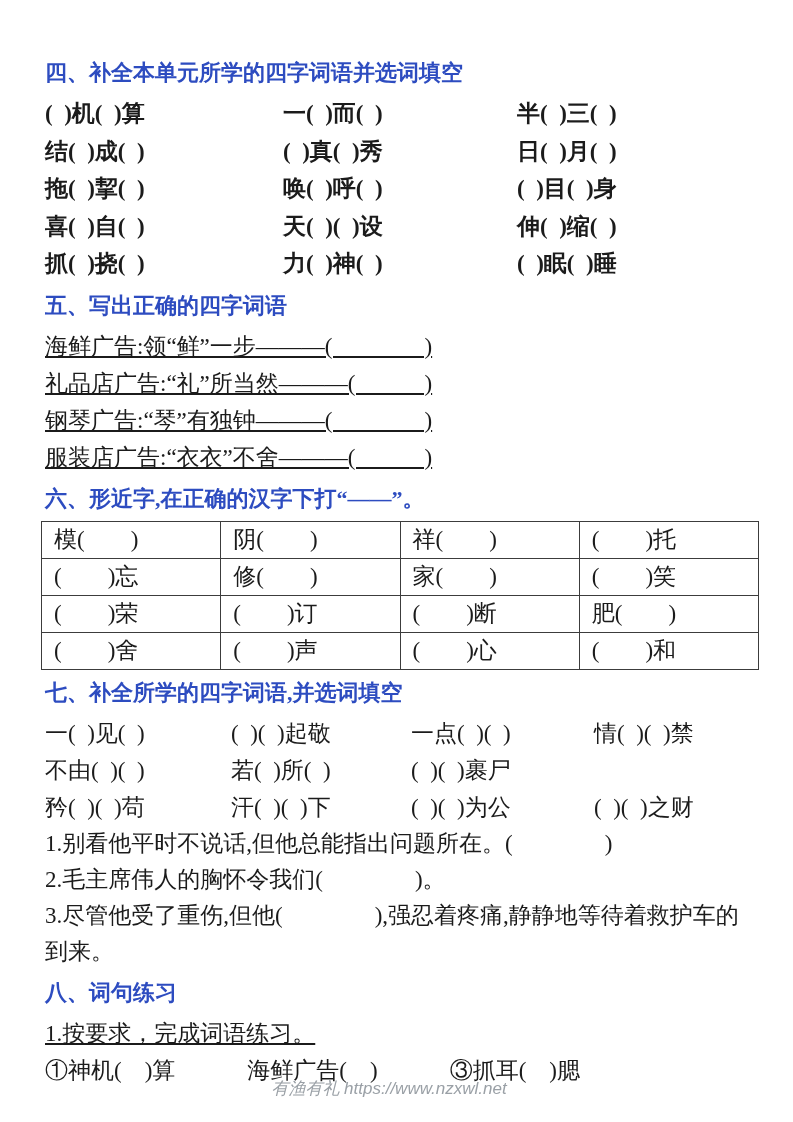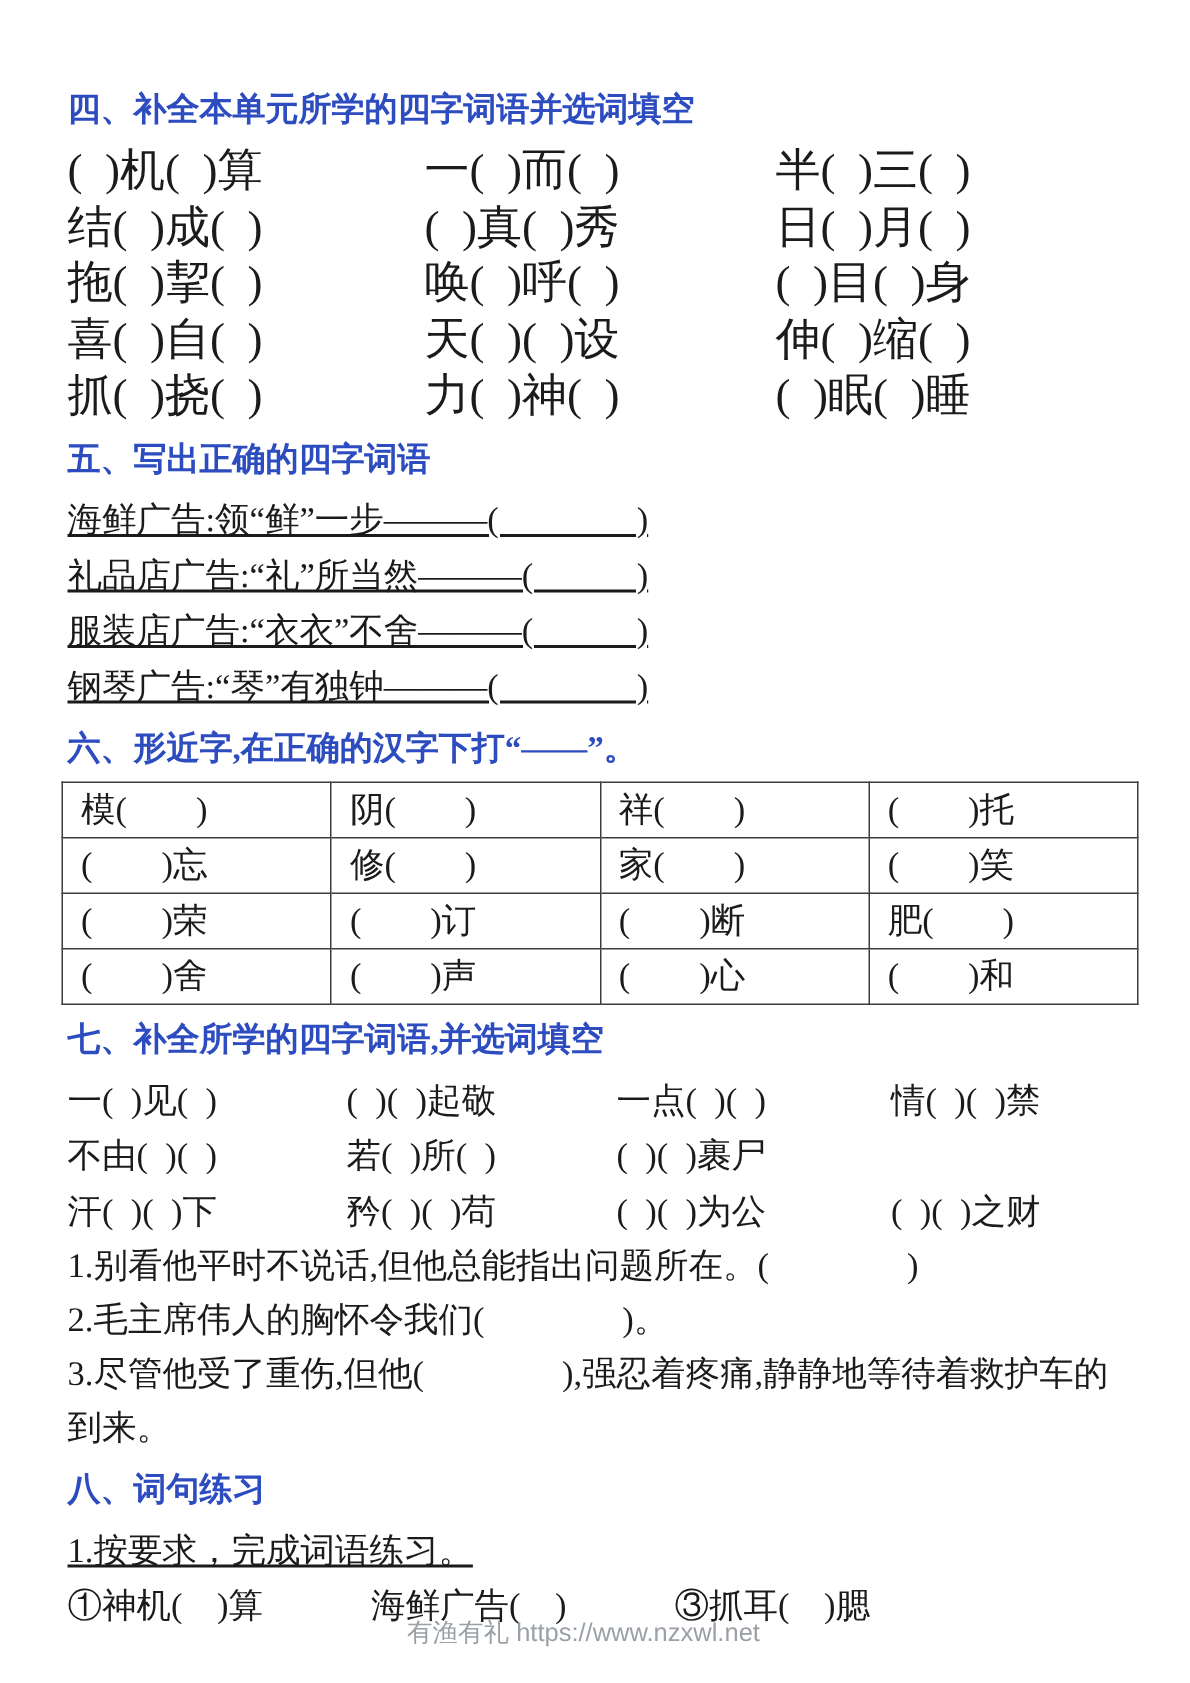--- a/index.html
+++ b/index.html
@@ -15,7 +15,7 @@
   }
   .row3{
     display:grid;grid-template-columns:238px 234px 1fr;
-    font-size:30px;line-height:37.5px;white-space:pre-wrap;
+    font-size:23px;line-height:37.5px;white-space:pre-wrap;font-weight:bold;
   }
   .row4{
     display:grid;grid-template-columns:186px 180px 183px 1fr;

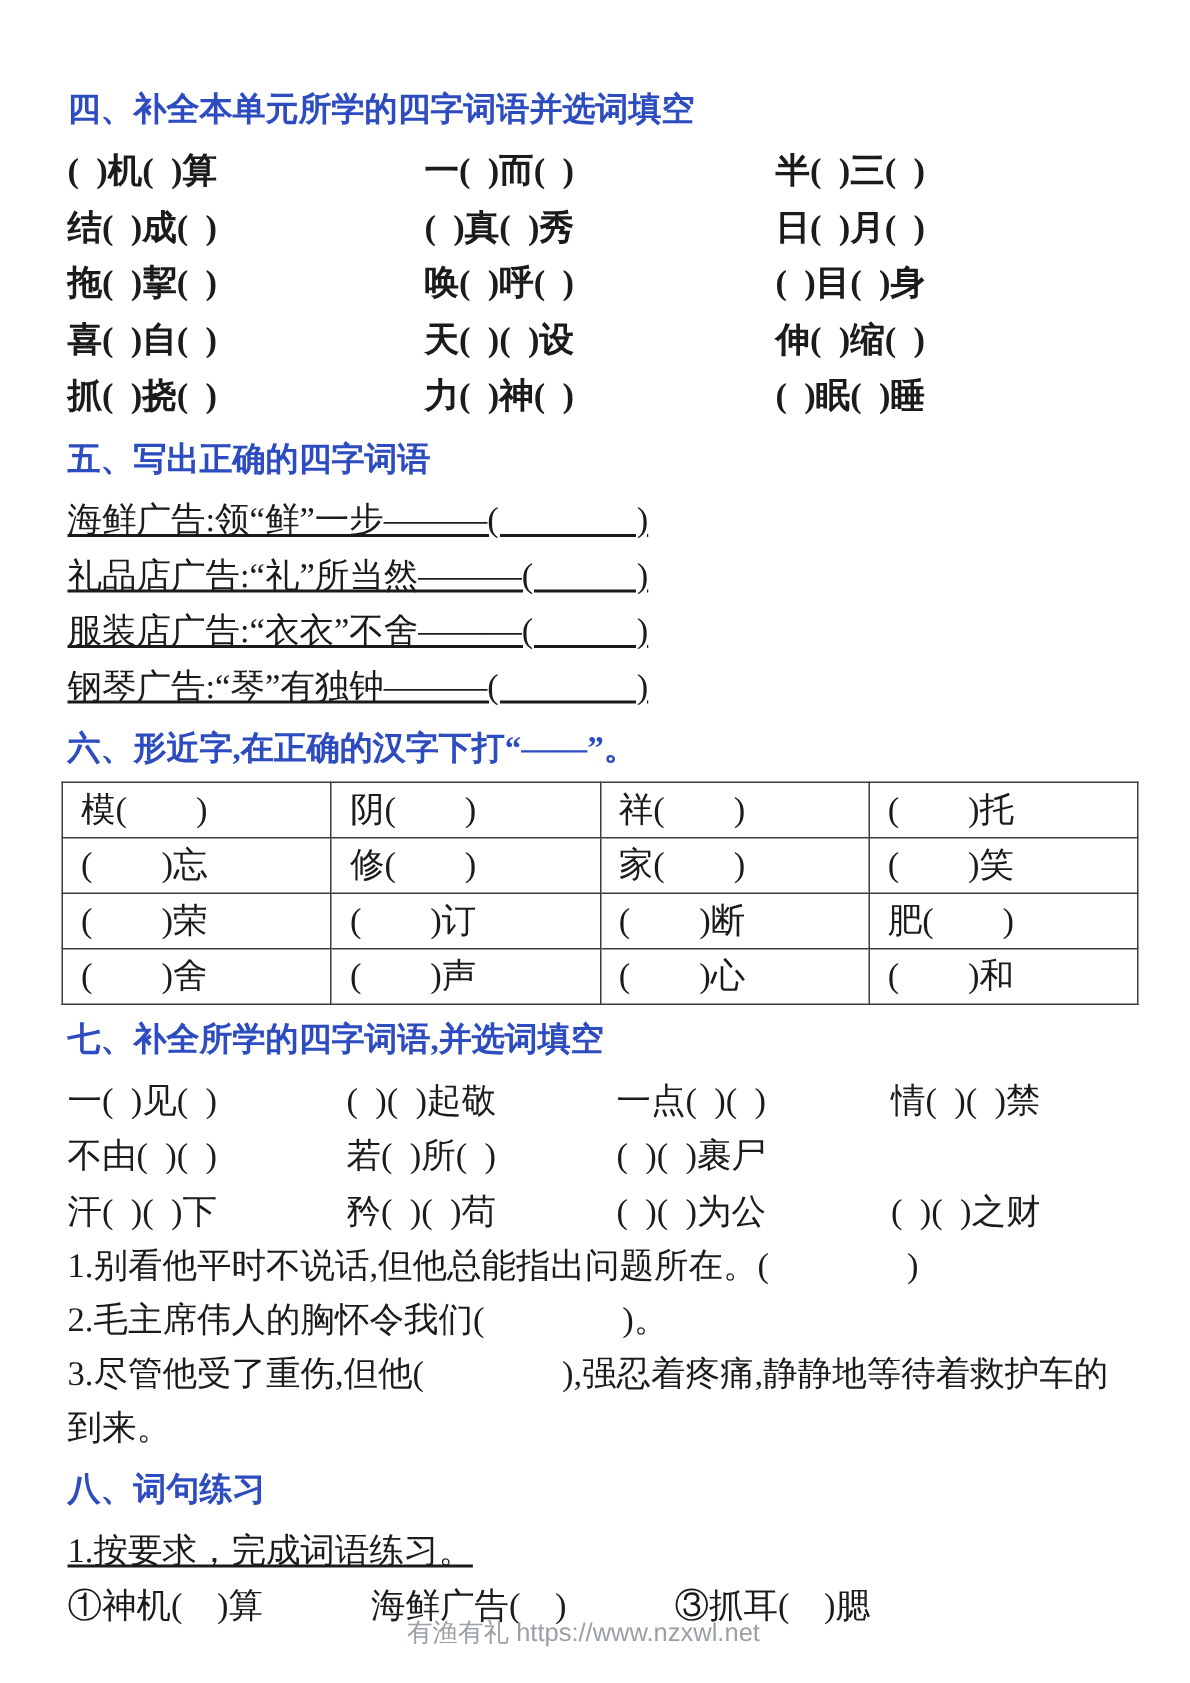--- a/index.html
+++ b/index.html
@@ -74,8 +74,8 @@
     <div class="sec-title">五、写出正确的四字词语</div>
     <div class="line">海鲜广告:领“鲜”一步———(　　　　)</div>
     <div class="line">礼品店广告:“礼”所当然———(　　　)</div>
+    <div class="line">钢琴广告:“琴”有独钟———(　　　　)</div>
     <div class="line">服装店广告:“衣衣”不舍———(　　　)</div>
-    <div class="line">钢琴广告:“琴”有独钟———(　　　　)</div>
 
     <div class="sec-title">六、形近字,在正确的汉字下打“——”。</div>
     <table class="match">

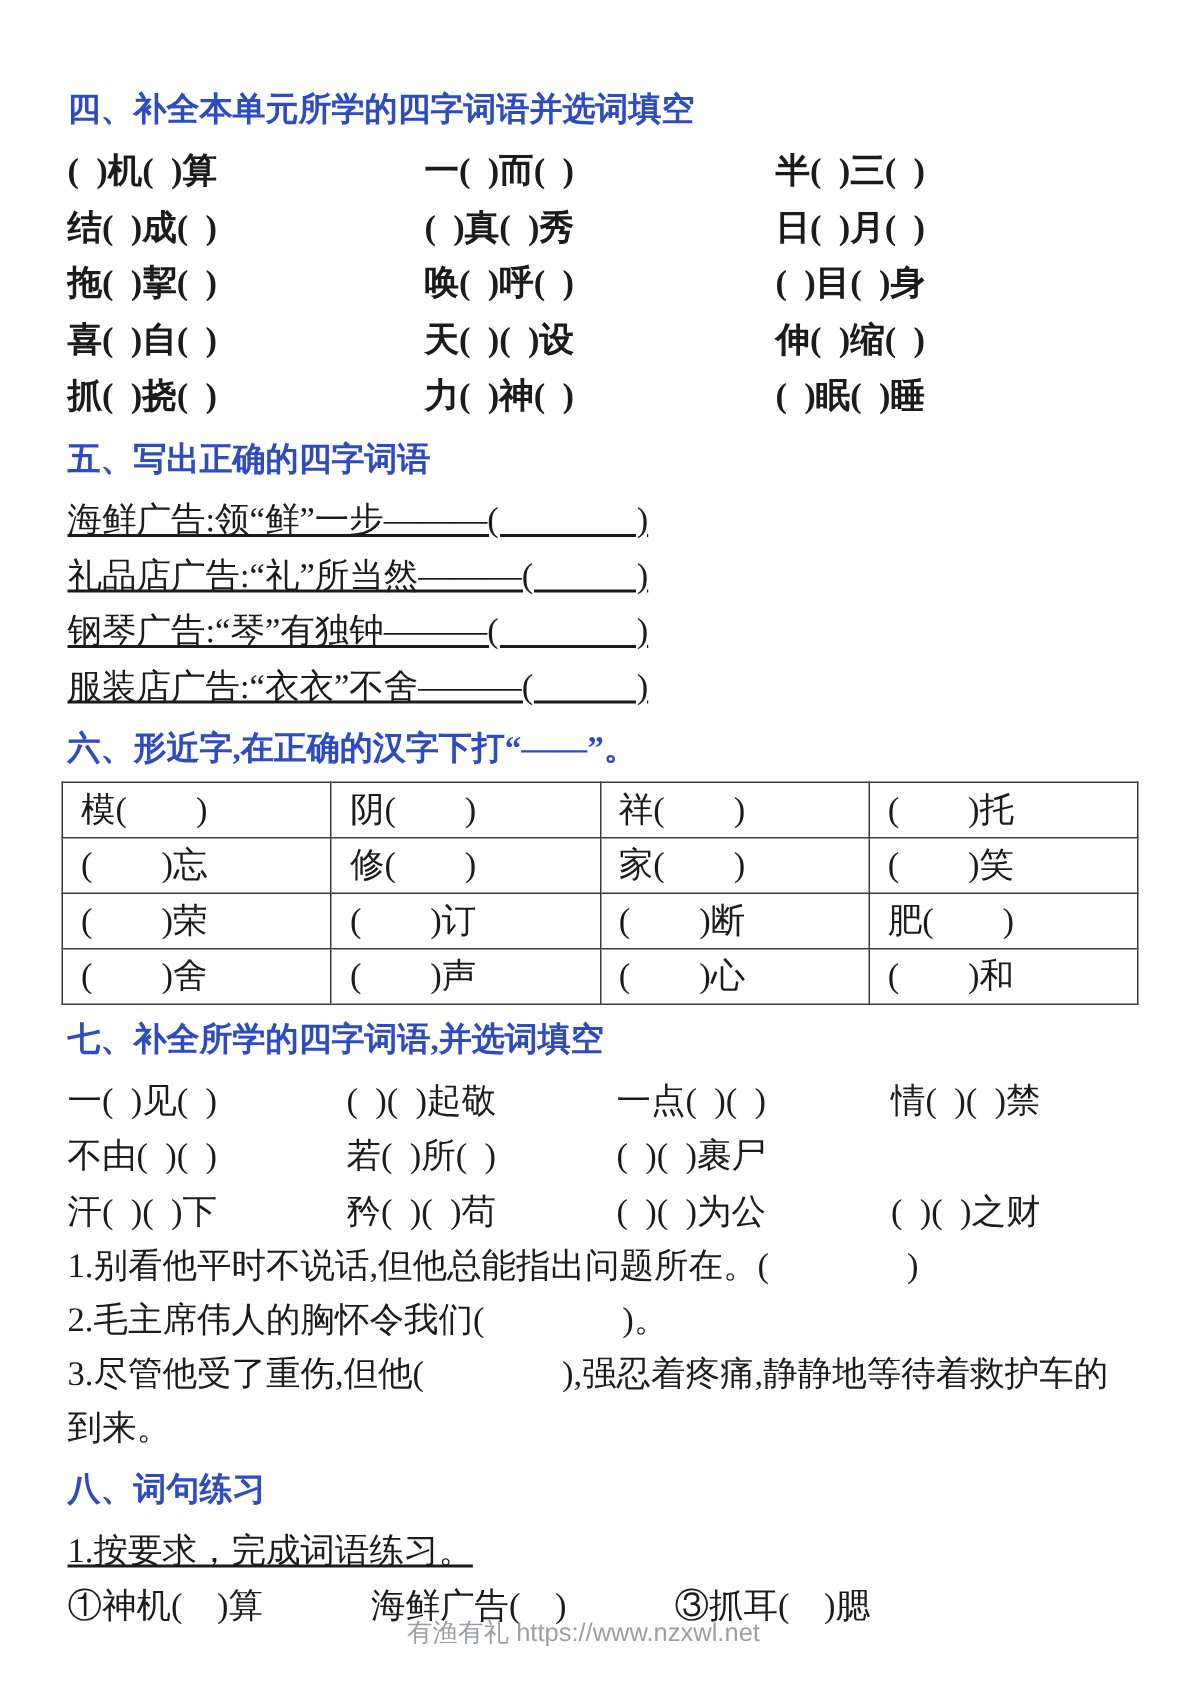--- a/index.html
+++ b/index.html
@@ -120,8 +120,8 @@
       <span>(  )(  )裹尸</span>
     </div>
     <div class="row4">
+      <span>矜(  )(  )苟</span>
       <span>汗(  )(  )下</span>
-      <span>矜(  )(  )苟</span>
       <span>(  )(  )为公</span>
       <span>(  )(  )之财</span>
     </div>

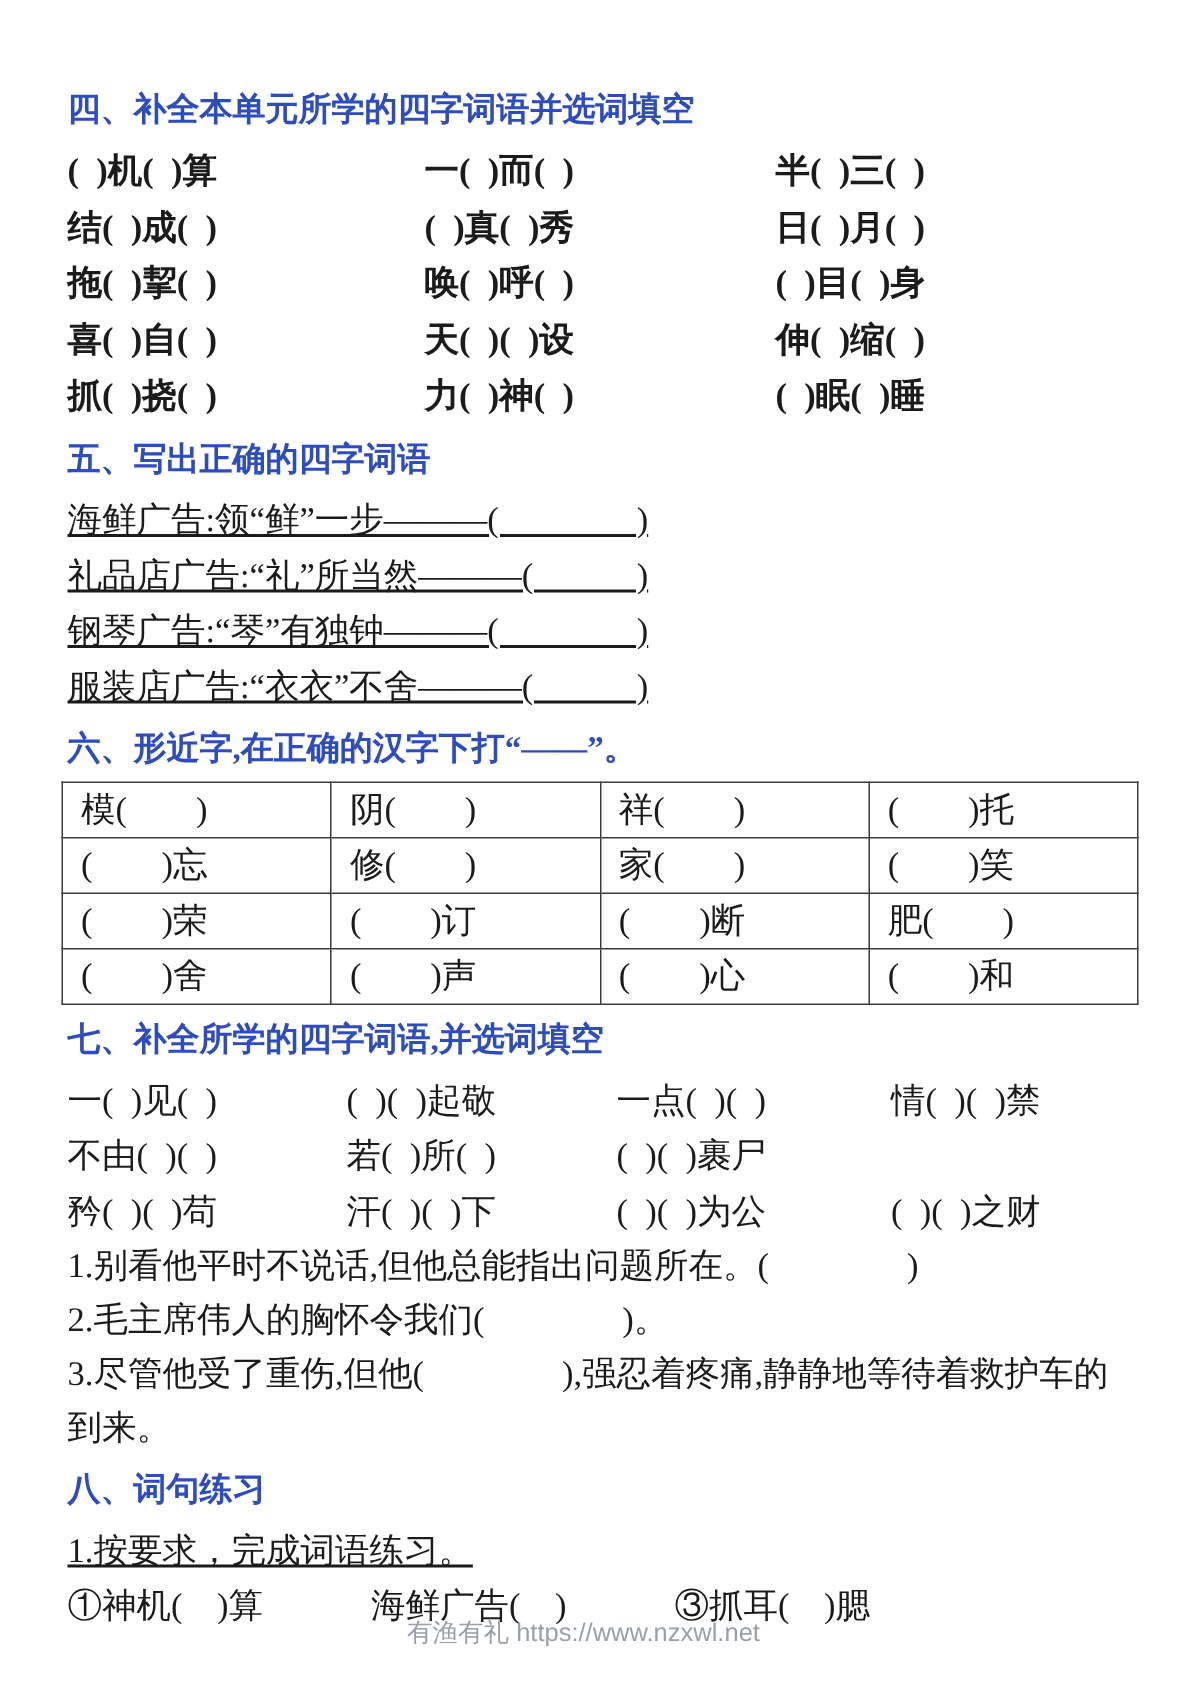--- a/index.html
+++ b/index.html
@@ -36,6 +36,7 @@
     position:absolute;left:0;right:0;bottom:22px;text-align:center;
     color:#9aa0a6;font-size:17px;
     font-family:"Liberation Sans","DejaVu Sans",sans-serif;
+    font-style:italic;
   }
 </style>
 </head>

